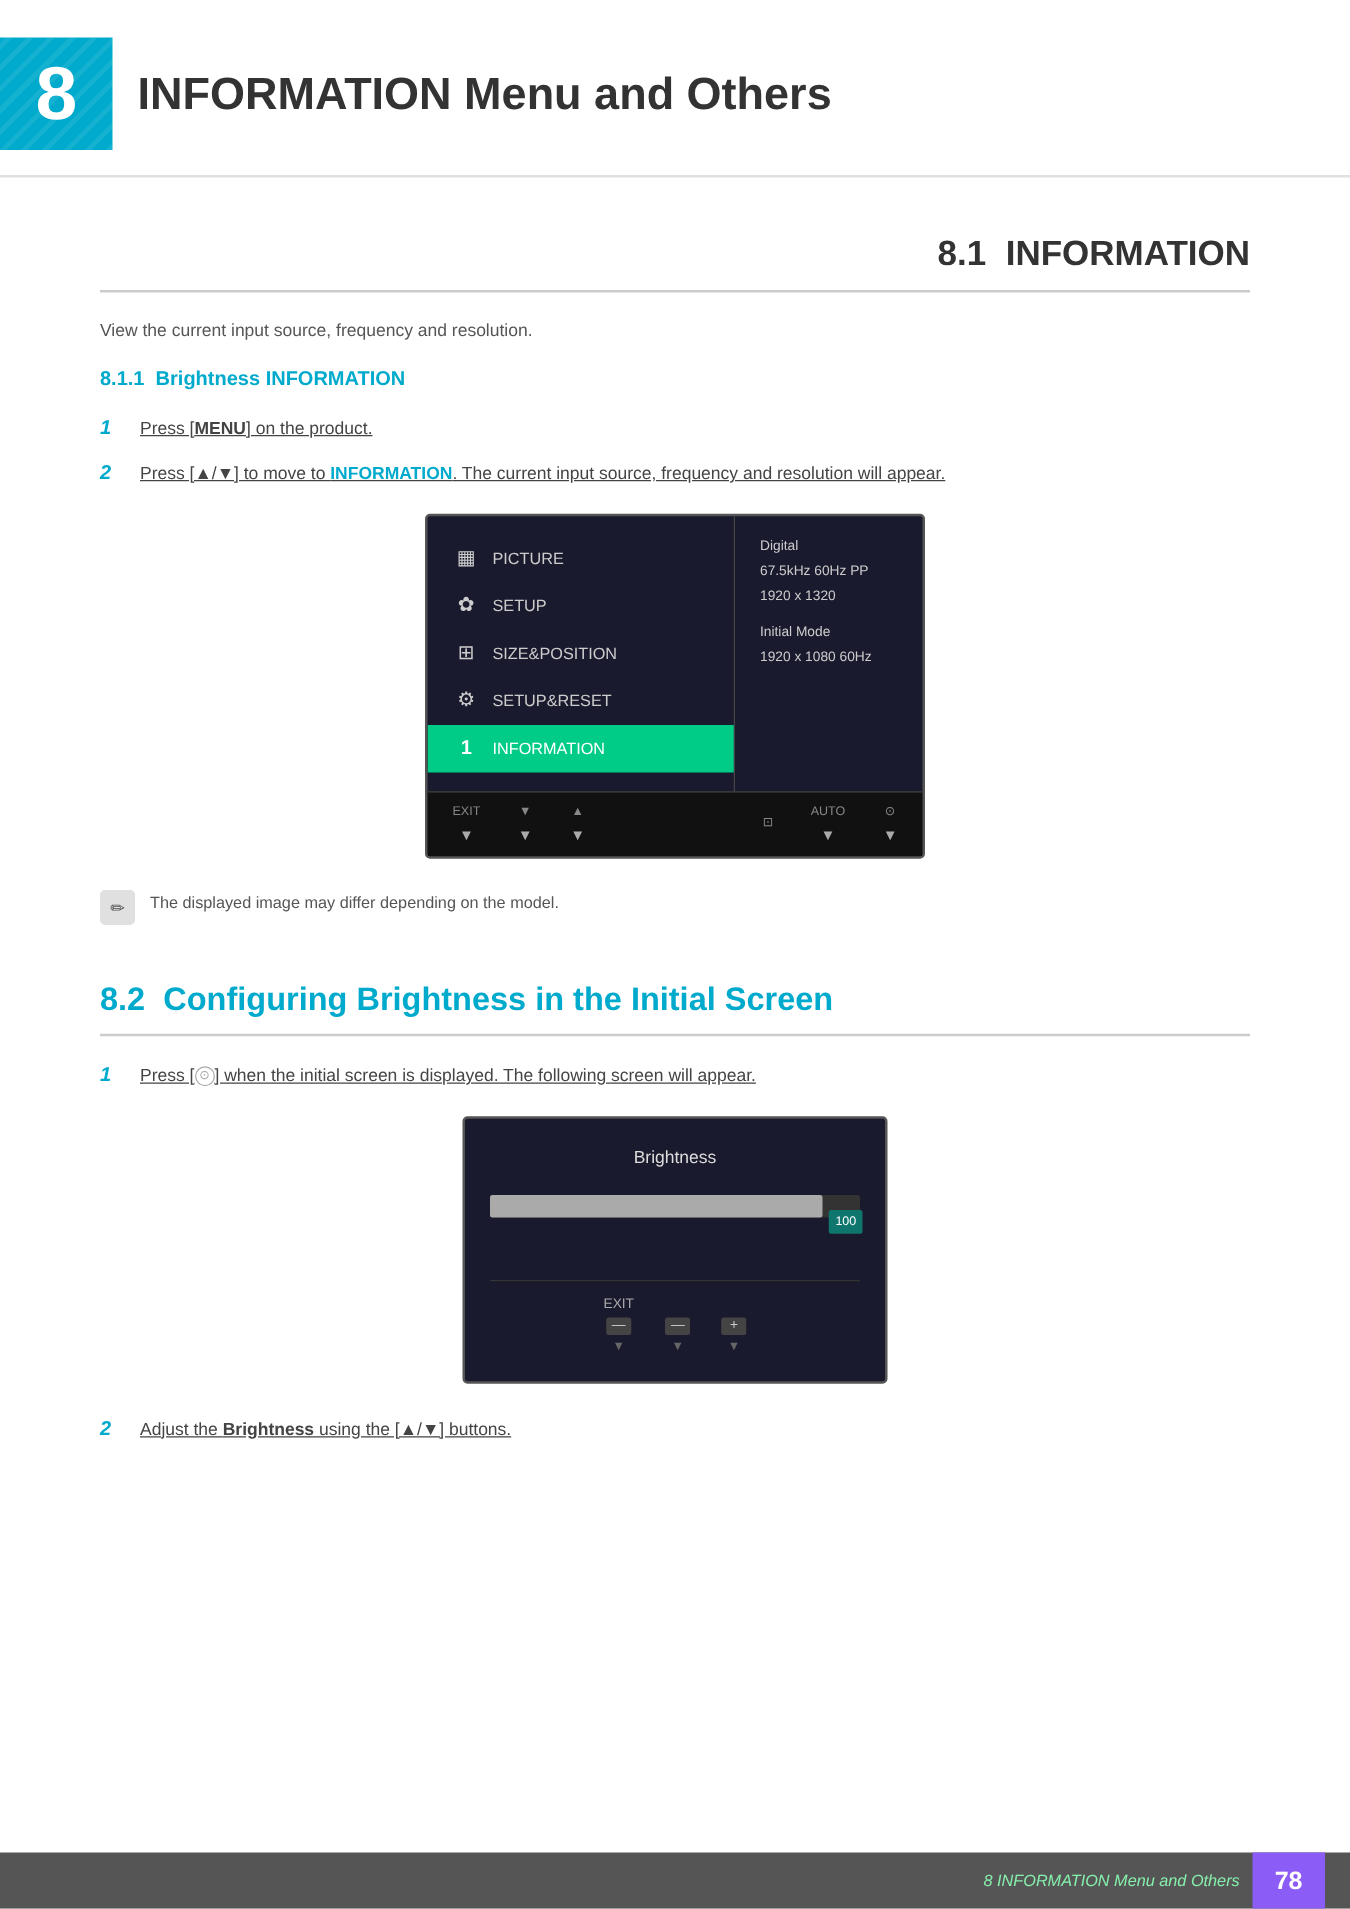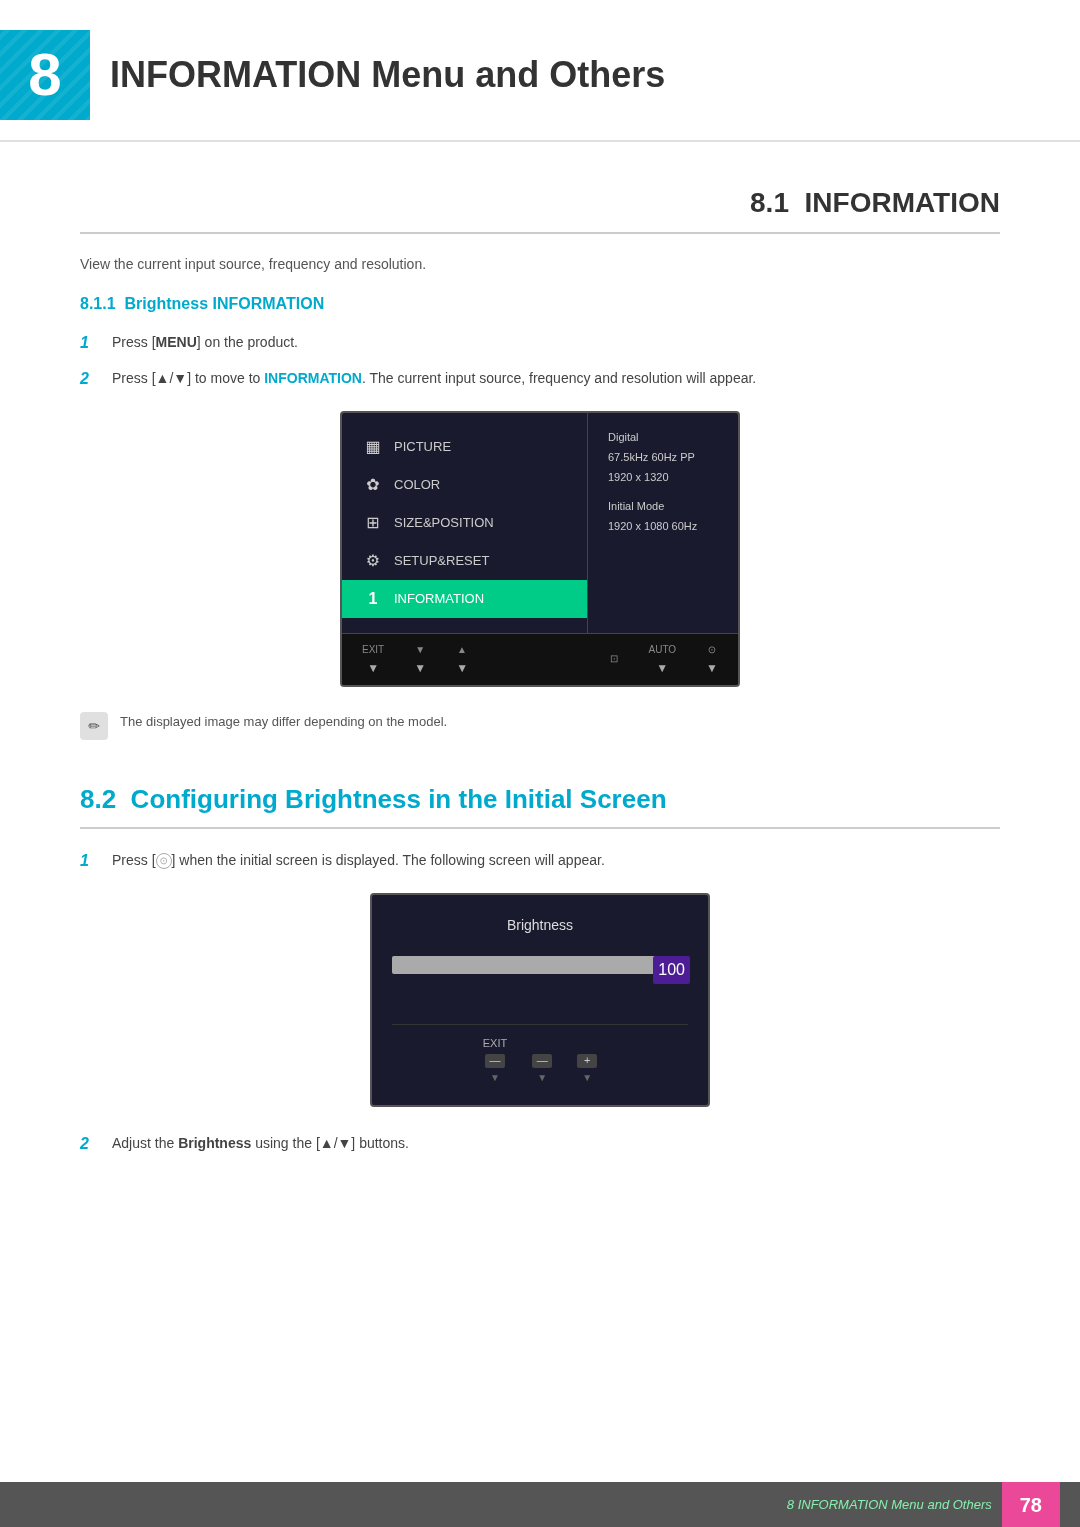--- a/index.html
+++ b/index.html
@@ -120,6 +120,7 @@
     .step-text {
       flex: 1;
       line-height: 1.6;
+      text-decoration: underline;
     }
 
     .bold-key {

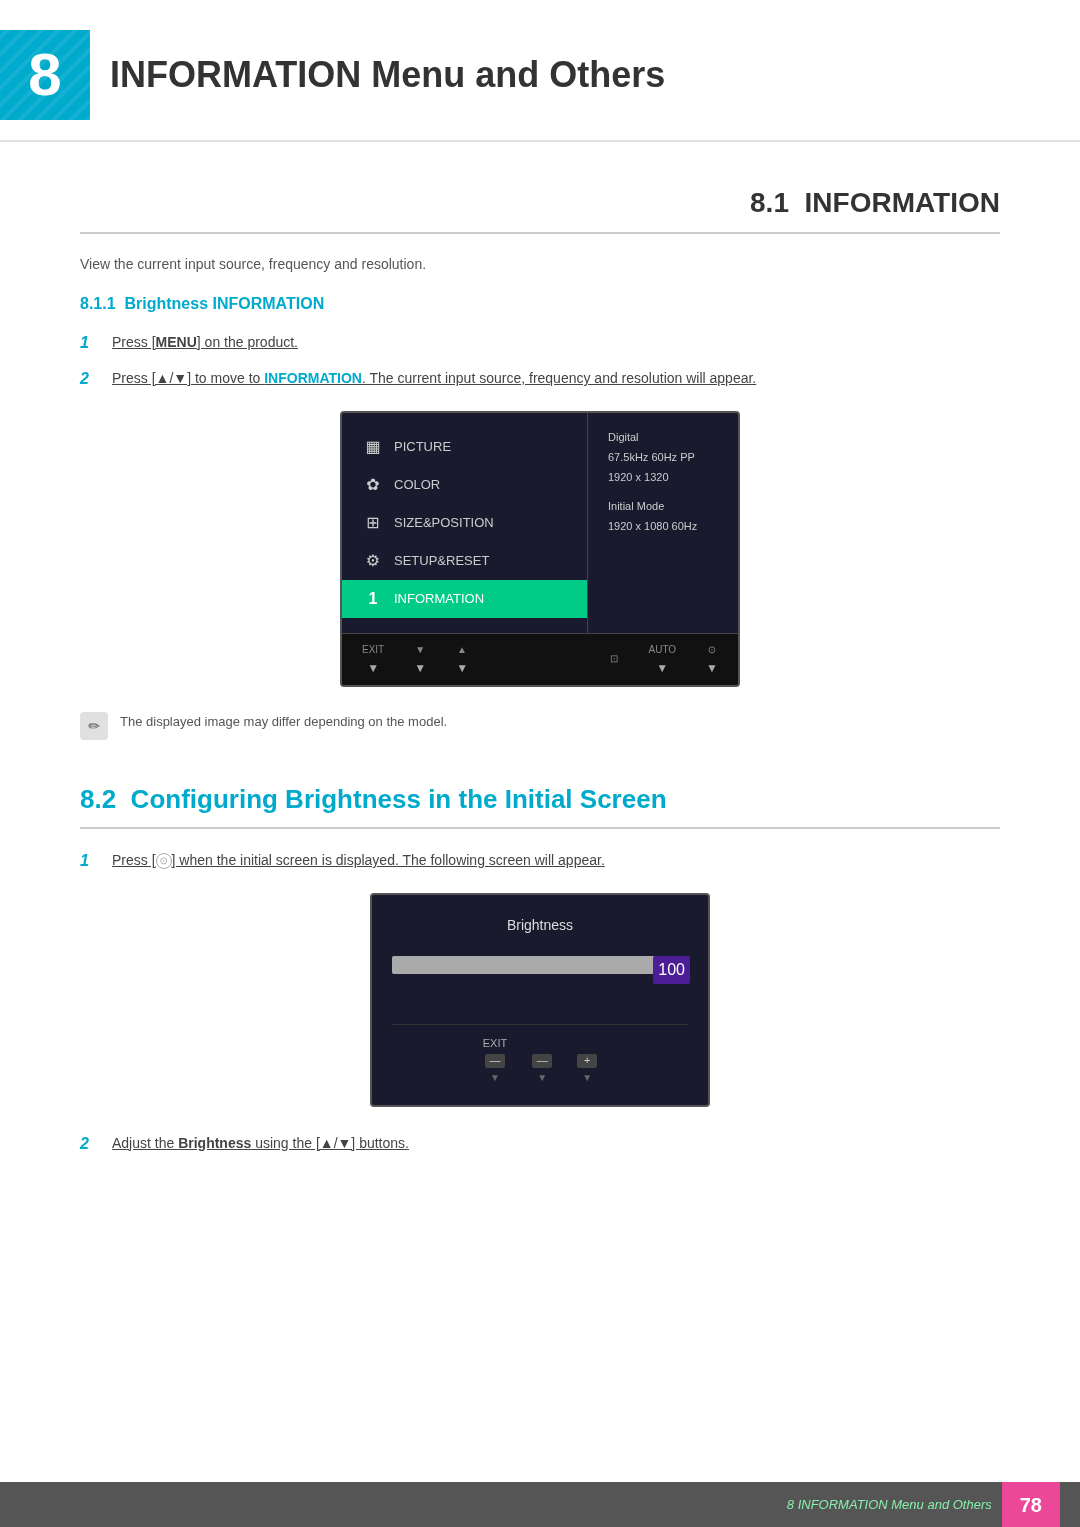--- a/index.html
+++ b/index.html
@@ -448,7 +448,7 @@
             </div>
             <div class="menu-item">
               <span class="menu-icon">✿</span>
-              <span class="menu-label">COLOR</span>
+              <span class="menu-label">SETUP</span>
             </div>
             <div class="menu-item">
               <span class="menu-icon">⊞</span>

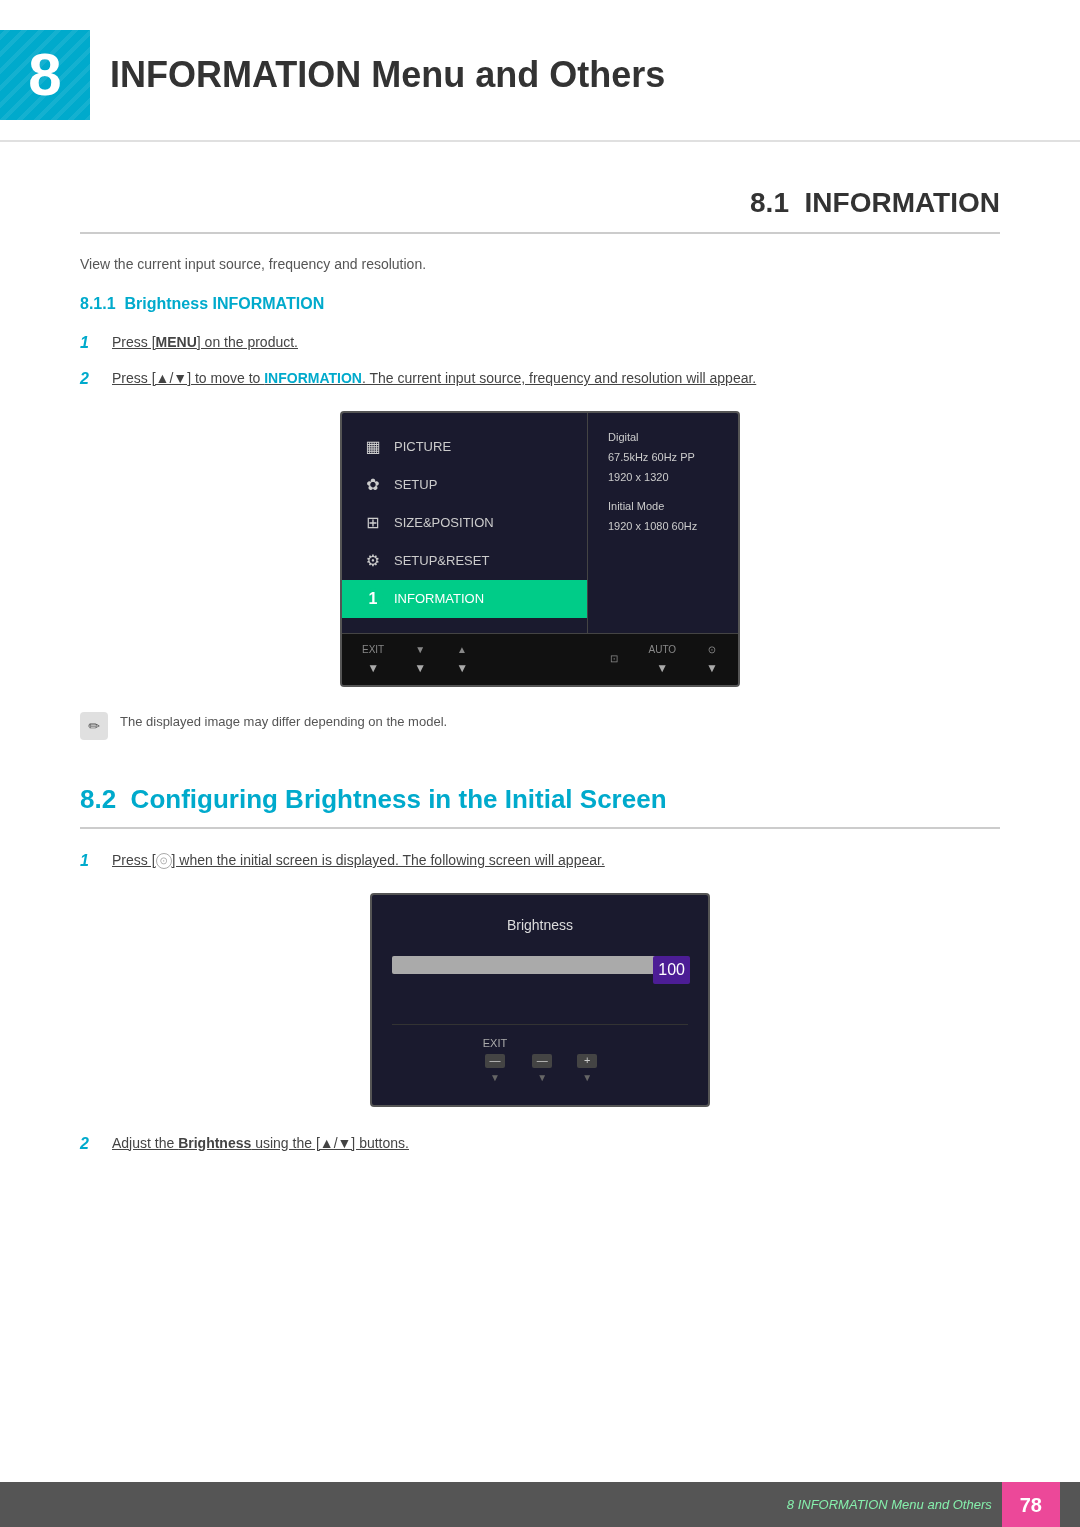--- a/index.html
+++ b/index.html
@@ -298,10 +298,10 @@
     .brightness-value {
       position: absolute;
       right: -2px;
-      top: 0;
-      background: #4c1d95;
+      top: 12px;
+      background: #0f766e;
       color: white;
-      font-size: 16px;
+      font-size: 10px;
       padding: 2px 5px;
       border-radius: 2px;
     }

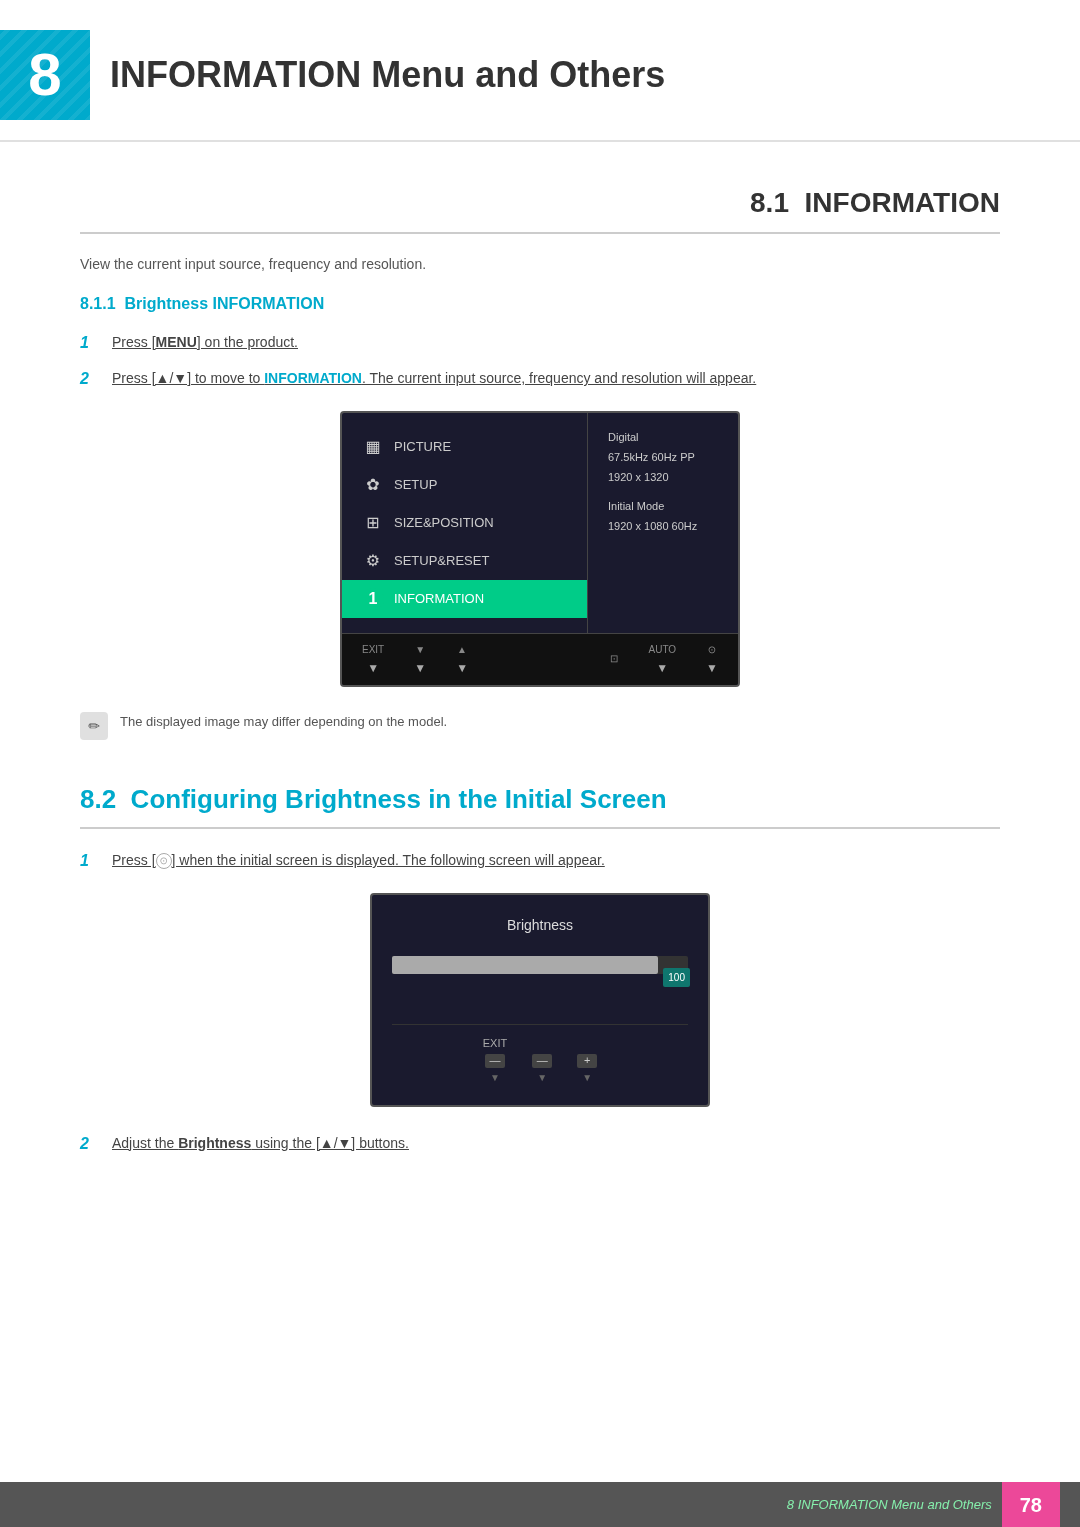--- a/index.html
+++ b/index.html
@@ -363,7 +363,7 @@
     }
 
     .footer-page-num {
-      background: #ec4899;
+      background: #8b5cf6;
       color: white;
       font-size: 20px;
       font-weight: bold;

